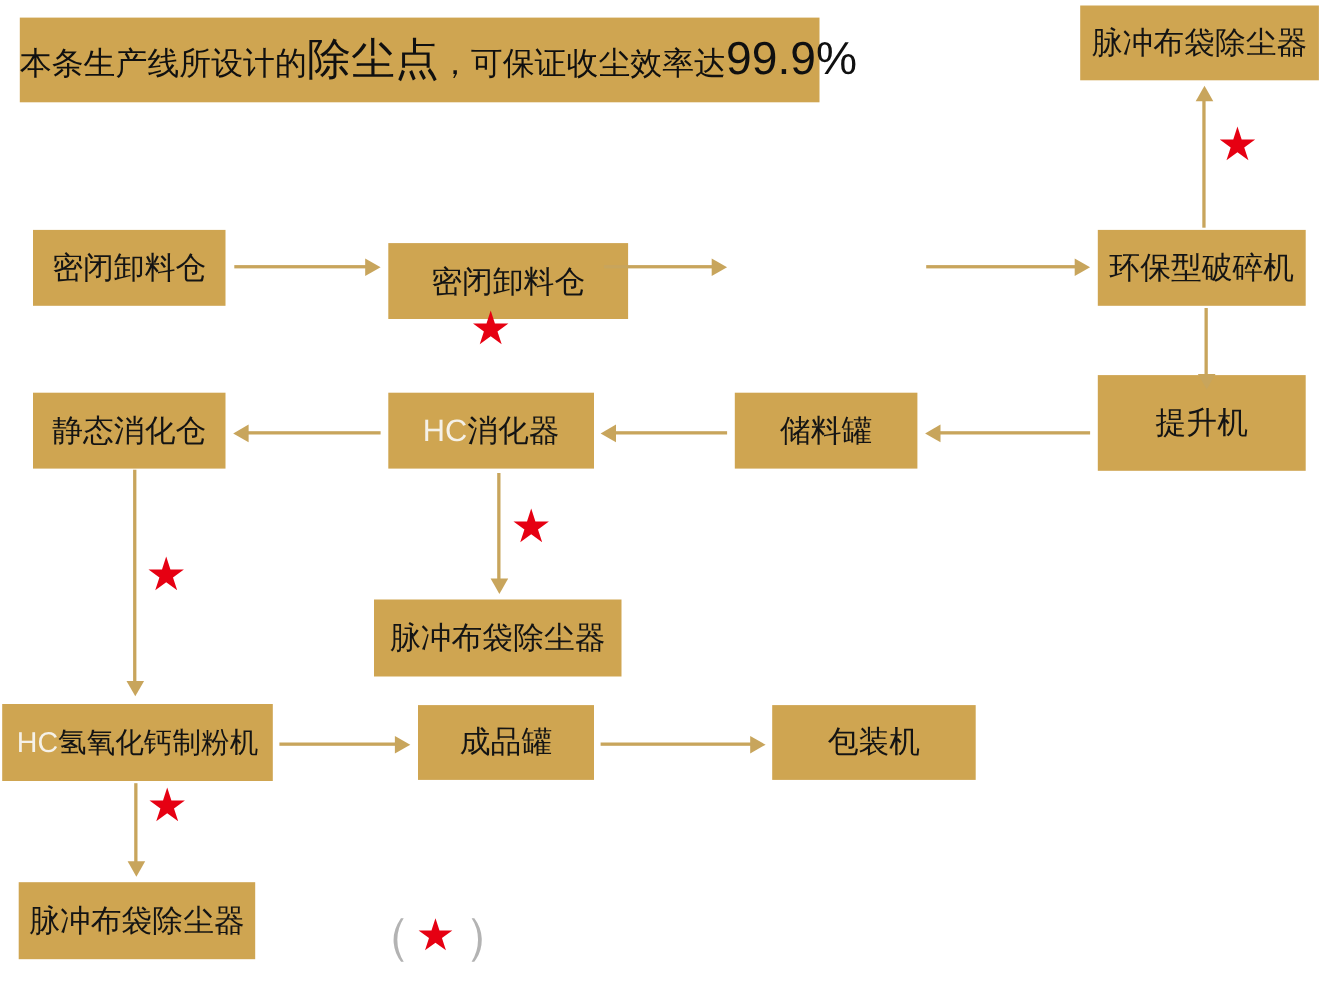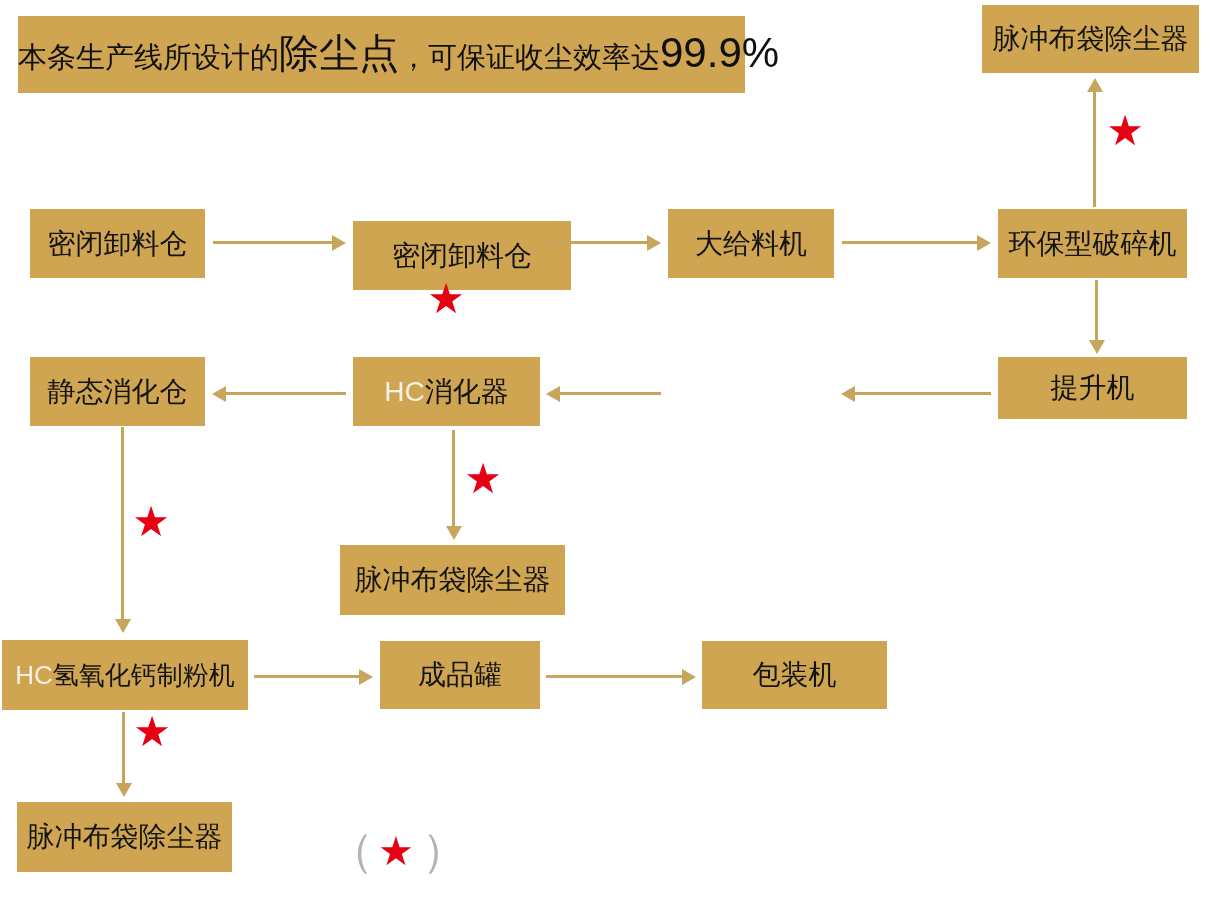--- a/index.html
+++ b/index.html
@@ -70,9 +70,6 @@
     </div>
   <div class="node" style="left:353px;top:221px;width:218px;height:69px">
       <span>密闭卸料仓</span>
-    </div>
-  <div class="node" style="left:668px;top:209px;width:166px;height:69px">
-      <span>大给料机</span>
     </div>
   <div class="node" style="left:30px;top:357px;width:175px;height:69px">
       <span>静态消化仓</span>

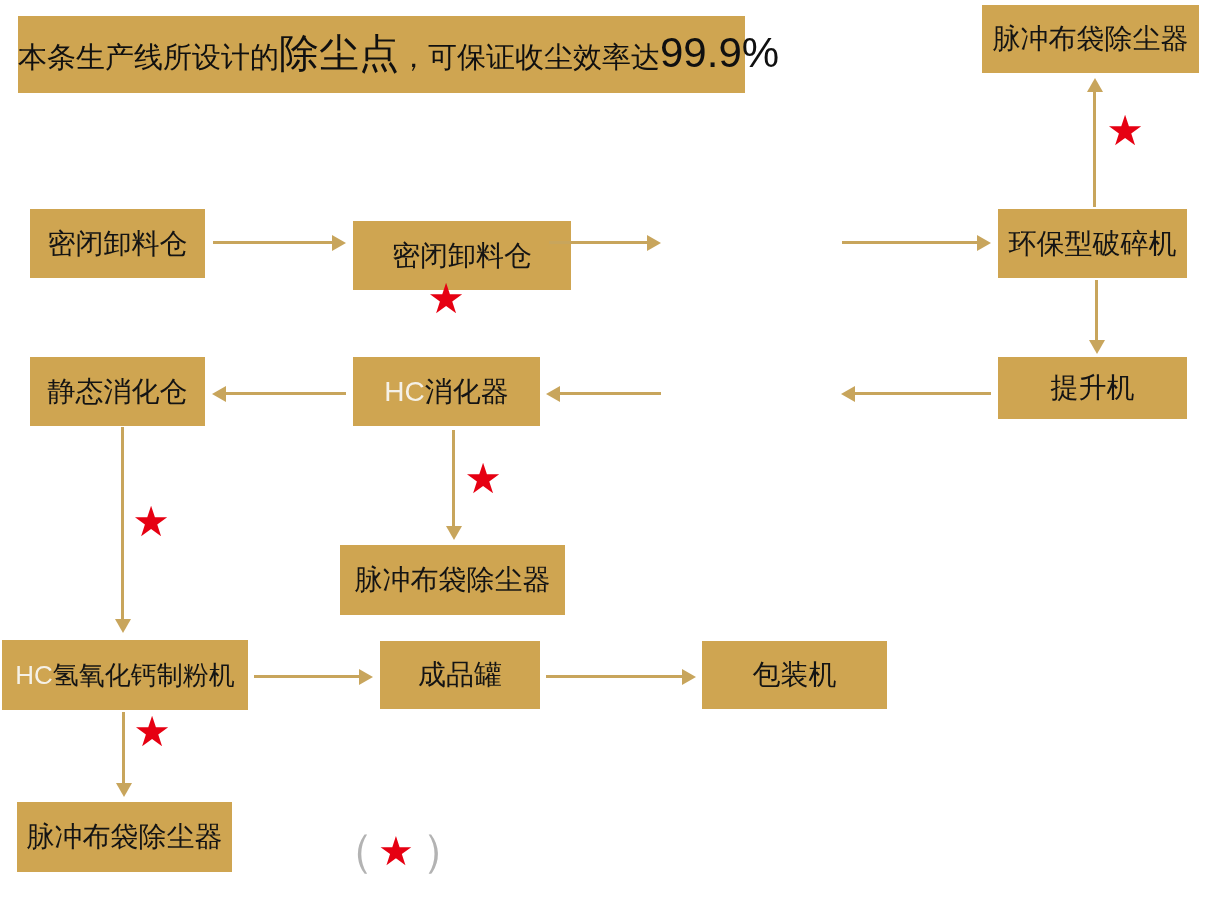--- a/index.html
+++ b/index.html
@@ -81,6 +81,9 @@
   <div class="node" style="left:353px;top:357px;width:187px;height:69px">
       <span class="hc">HC</span>
       <span>消化器</span>
+    </div>
+  <div class="node" style="left:668px;top:357px;width:166px;height:69px">
+      <span>储料罐</span>
     </div>
   <div class="node" style="left:998px;top:357px;width:189px;height:62px">
       <span>提升机</span>

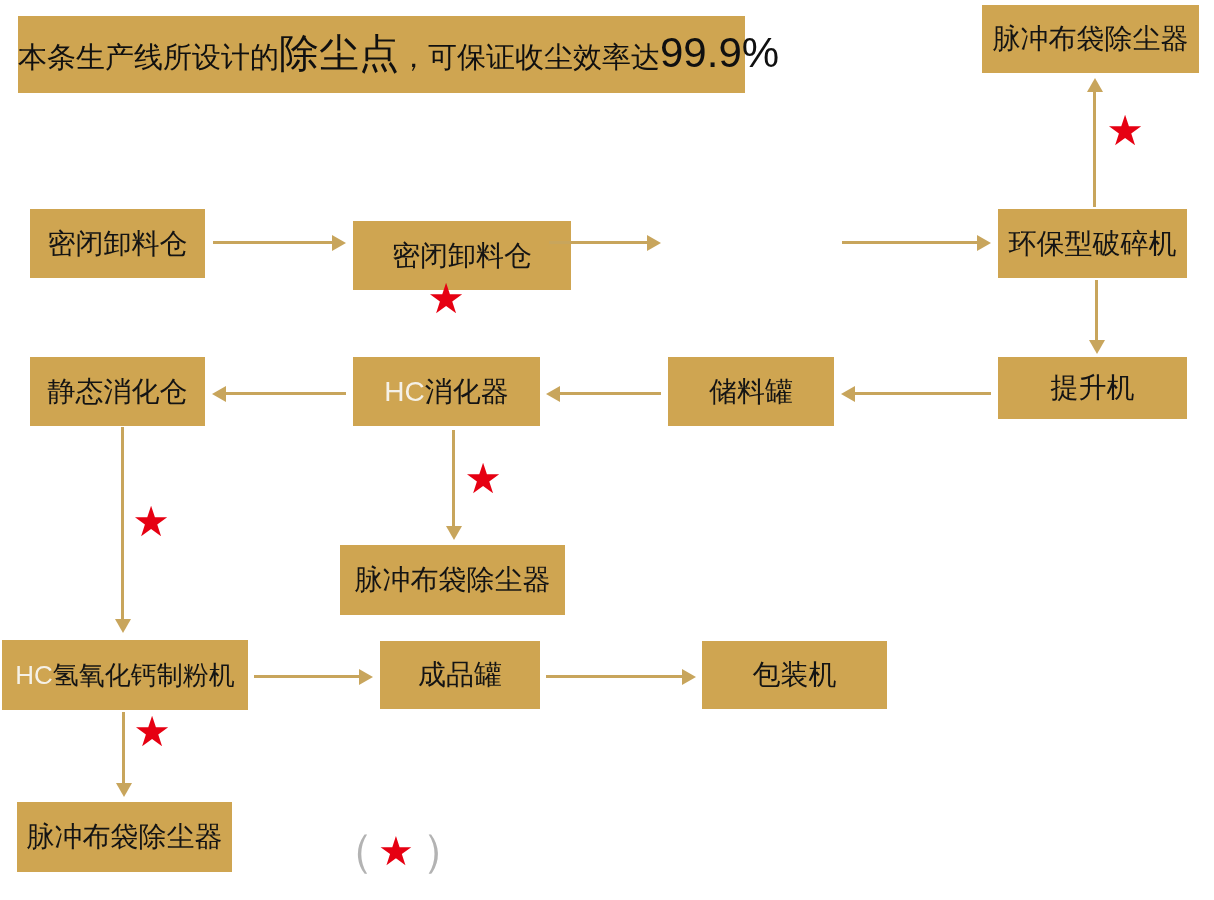--- a/index.html
+++ b/index.html
@@ -85,7 +85,7 @@
   <div class="node" style="left:668px;top:357px;width:166px;height:69px">
       <span>储料罐</span>
     </div>
-  <div class="node" style="left:998px;top:357px;width:189px;height:62px">
+  <div class="node" style="left:998px;top:341px;width:189px;height:87px">
       <span>提升机</span>
     </div>
 

